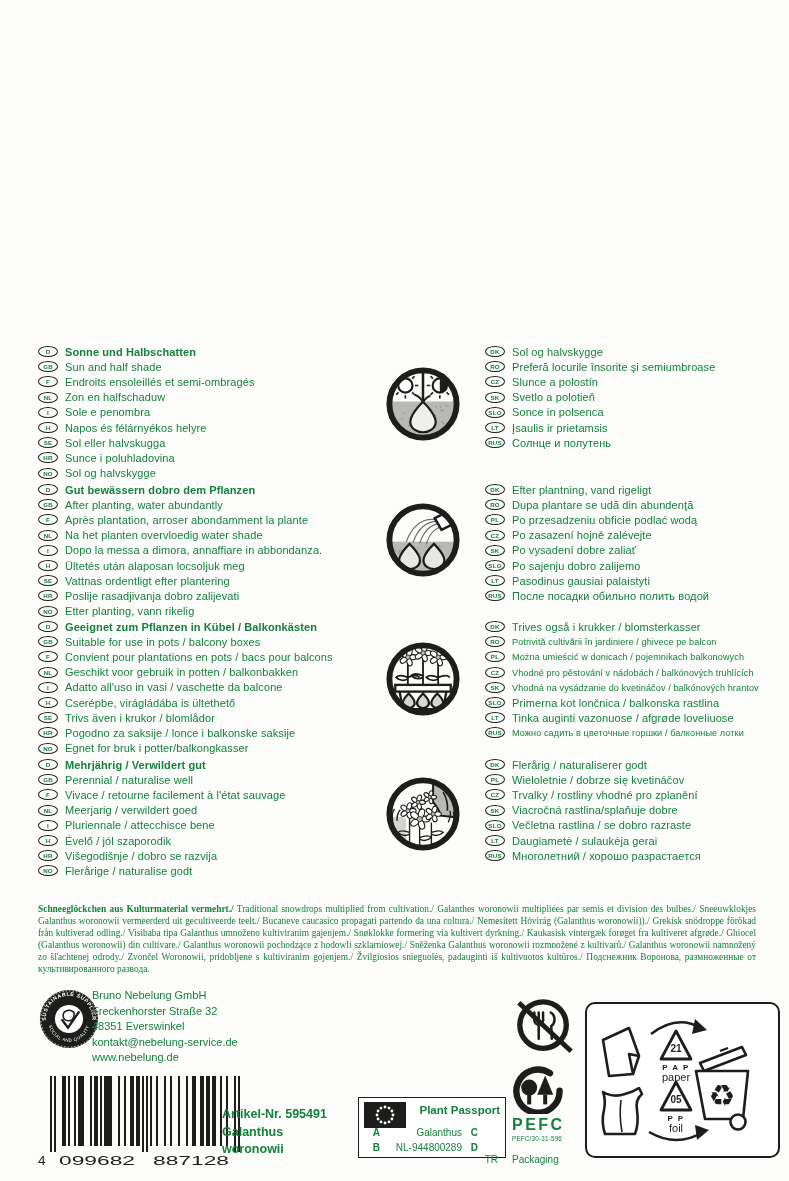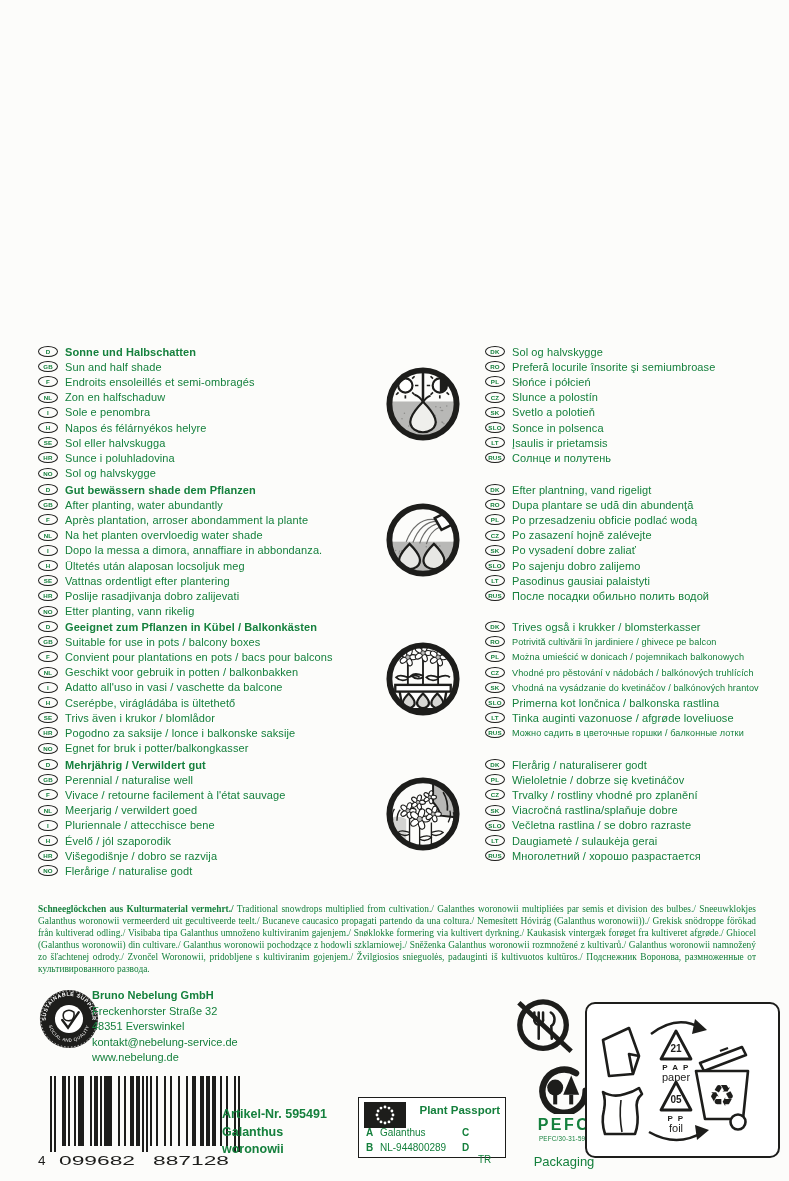--- a/index.html
+++ b/index.html
@@ -157,10 +157,6 @@
             <span class="lang-text">Preferă locurile însorite şi semiumbroase</span>
           </div>
           <div class="lang-row">
-            <span class="badge">PL</span>
-            <span class="lang-text">Słońce i półcień</span>
-          </div>
-          <div class="lang-row">
             <span class="badge">CZ</span>
             <span class="lang-text">Slunce a polostín</span>
           </div>

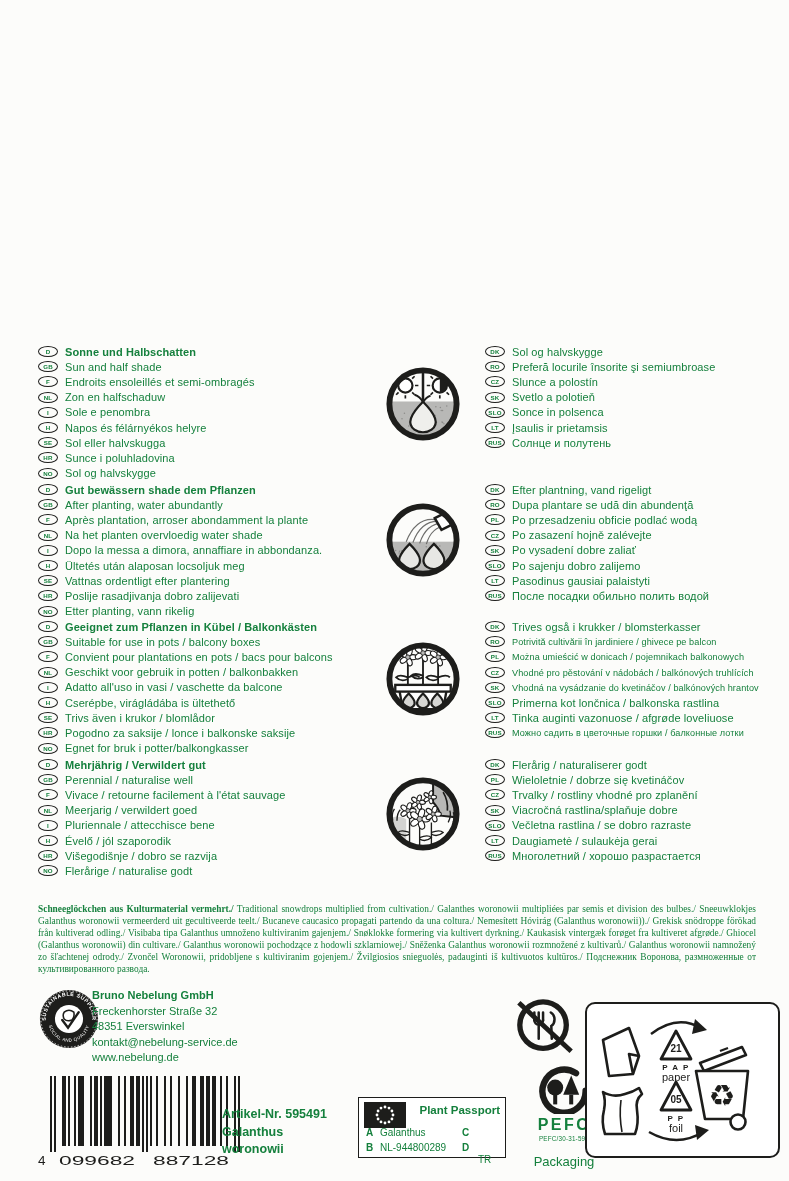--- a/index.html
+++ b/index.html
@@ -182,7 +182,7 @@
         <div class="col left">
           <div class="lang-row bold">
             <span class="badge">D</span>
-            <span class="lang-text">Gut bewässern shade dem Pflanzen</span>
+            <span class="lang-text">Gut bewässern dobro dem Pflanzen</span>
           </div>
           <div class="lang-row">
             <span class="badge">GB</span>

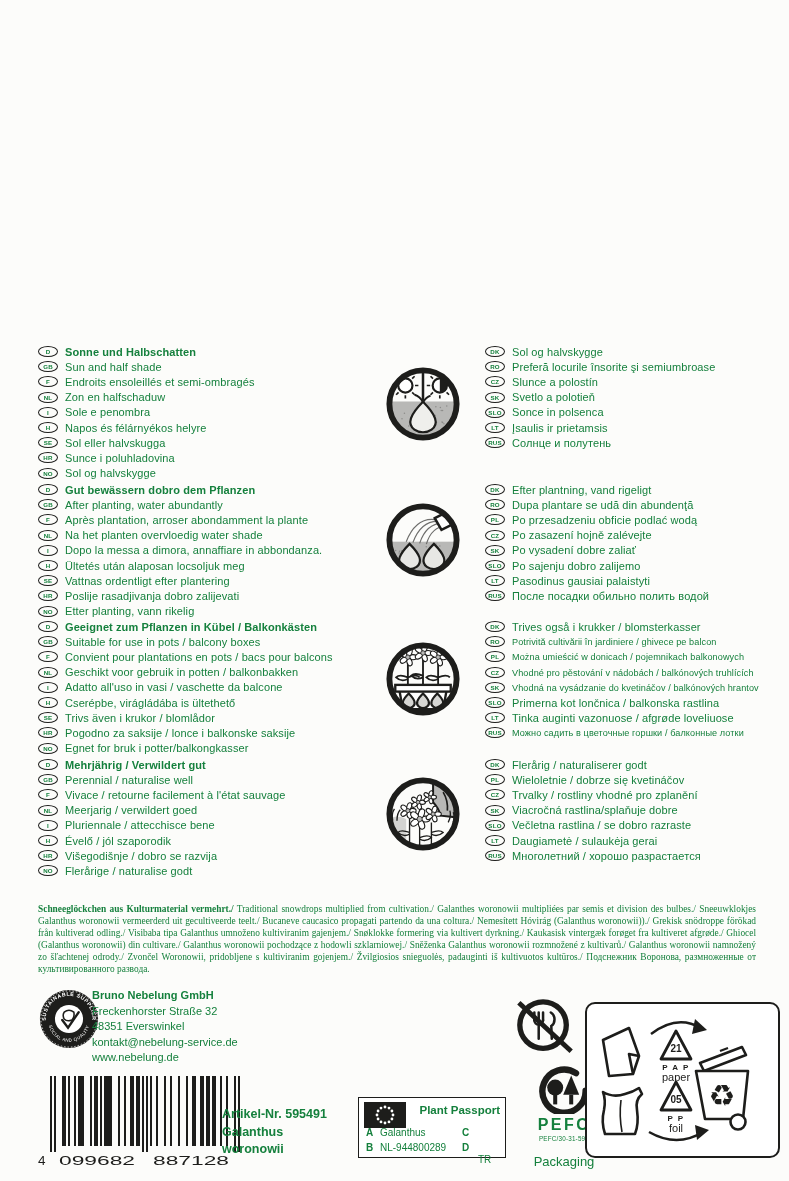--- a/index.html
+++ b/index.html
@@ -18,7 +18,7 @@
   .lang-row.narrow .lang-text{font-size:9.7px;transform:scaleX(.94);transform-origin:left center;}
   #footnote{position:absolute;left:38px;top:895px;width:718px;font-size:9.4px;line-height:11.9px;text-align:justify;font-family:Liberation Serif, serif;}
   #company{position:absolute;left:92px;top:988px;font-size:11px;line-height:15.6px;}
-  #company .name{font-weight:700;}
+  #company .name{font-weight:400;}
   #supplier-badge{position:absolute;left:38px;top:988px;width:62px;height:62px;}
   #barcode-block{position:absolute;left:36px;top:1076px;}
   #article{position:absolute;left:222px;top:1106px;font-size:12.5px;font-weight:700;line-height:17.5px;}

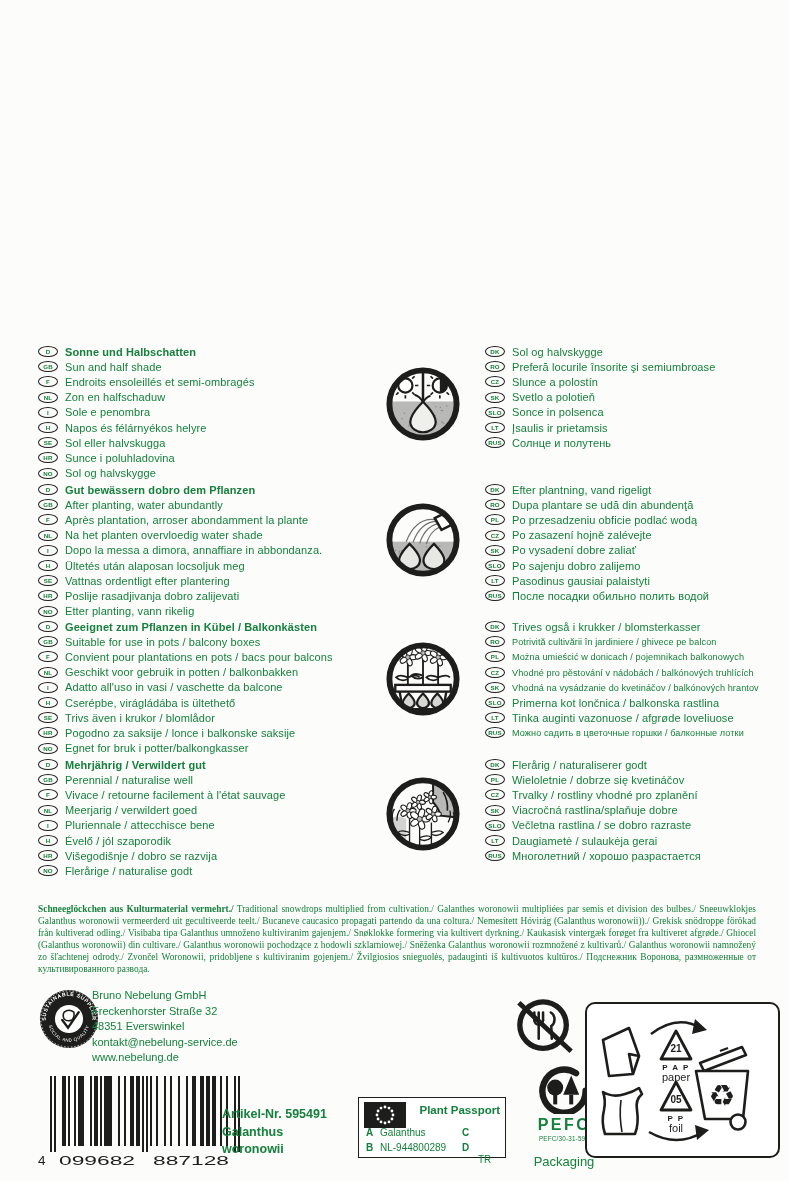--- a/index.html
+++ b/index.html
@@ -22,7 +22,7 @@
   #supplier-badge{position:absolute;left:38px;top:988px;width:62px;height:62px;}
   #barcode-block{position:absolute;left:36px;top:1076px;}
   #article{position:absolute;left:222px;top:1106px;font-size:12.5px;font-weight:700;line-height:17.5px;}
-  #passport{position:absolute;left:358px;top:1097px;width:148px;height:61px;border:1.6px solid #1d1d1b;box-sizing:border-box;background:#fff;}
+  #passport{position:absolute;left:358px;top:1097px;width:148px;height:61px;border:1.6px solid #1d1d1b;box-sizing:border-box;background:#fff;text-align:right;}
   #passport .flag{position:absolute;left:5px;top:4px;}
   #passport .title{position:absolute;right:5px;top:6px;font-size:11.5px;font-weight:700;}
   #passport .row{position:absolute;left:7px;right:7px;font-size:10px;display:flex;}

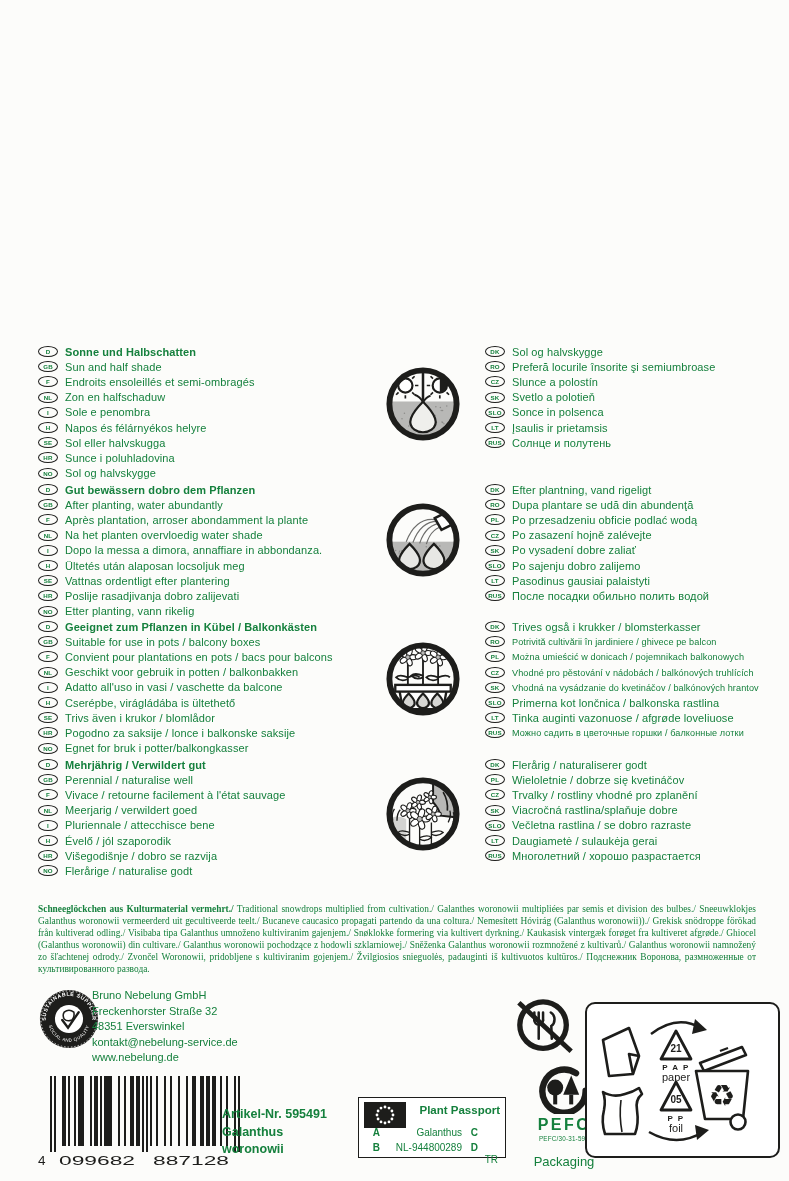--- a/index.html
+++ b/index.html
@@ -33,7 +33,7 @@
   #passport .k2{font-weight:700;width:16px;}
   #passport .v2{width:20px;margin-top:12px;}
   #nofood{position:absolute;left:514px;top:996px;width:62px;height:62px;}
-  #pefc{position:absolute;left:532px;top:1066px;width:64px;text-align:center;}
+  #pefc{position:absolute;left:512px;top:1066px;width:64px;text-align:left;}
   #pefc .trees{width:52px;height:48px;}
   #pefc .word{font-size:16px;font-weight:700;letter-spacing:2.5px;line-height:14px;}
   #pefc .code{font-size:6.3px;margin-top:3px;letter-spacing:.2px;}

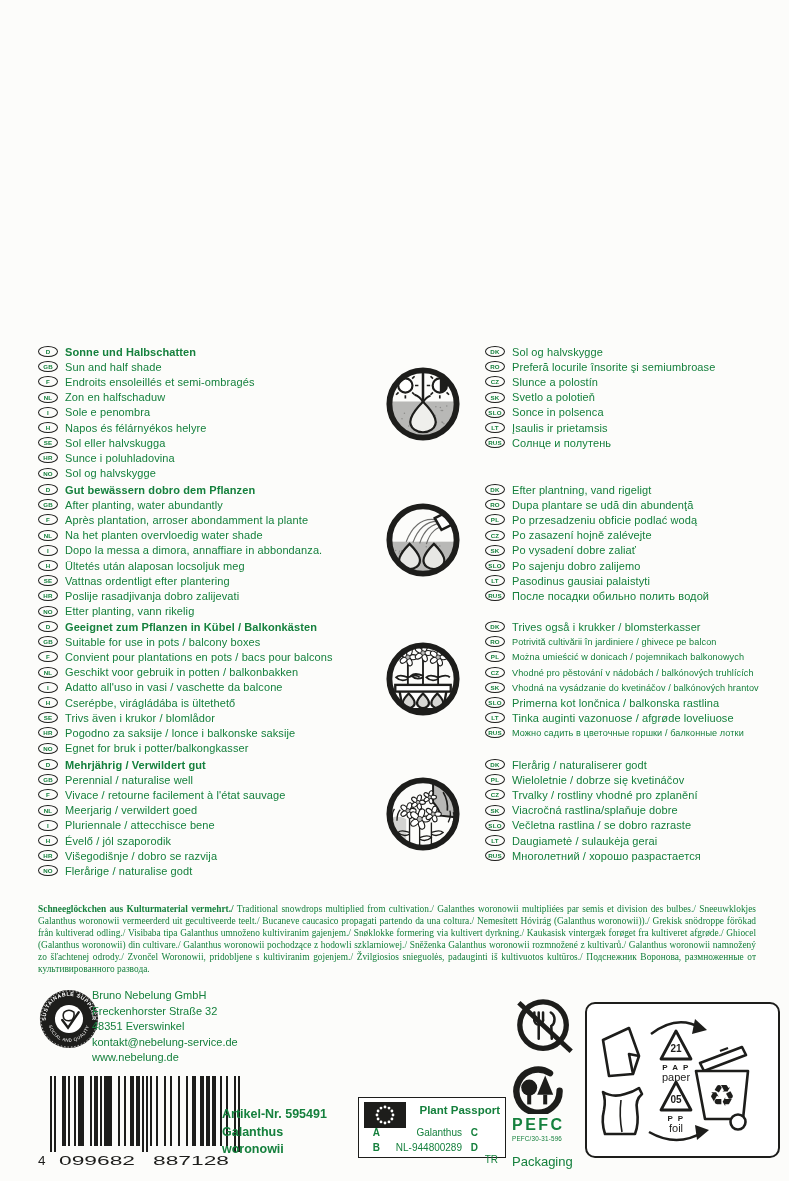--- a/index.html
+++ b/index.html
@@ -37,7 +37,7 @@
   #pefc .trees{width:52px;height:48px;}
   #pefc .word{font-size:16px;font-weight:700;letter-spacing:2.5px;line-height:14px;}
   #pefc .code{font-size:6.3px;margin-top:3px;letter-spacing:.2px;}
-  #pefc .cap{font-size:13px;margin-top:12px;}
+  #pefc .cap{font-size:10px;margin-top:12px;}
   #recyclebox{position:absolute;left:585px;top:1002px;width:195px;height:156px;border:2.2px solid #1d1d1b;border-radius:10px;box-sizing:border-box;background:#fff;}
   svg text{font-family:"Liberation Sans","DejaVu Sans",sans-serif;}
 </style>

